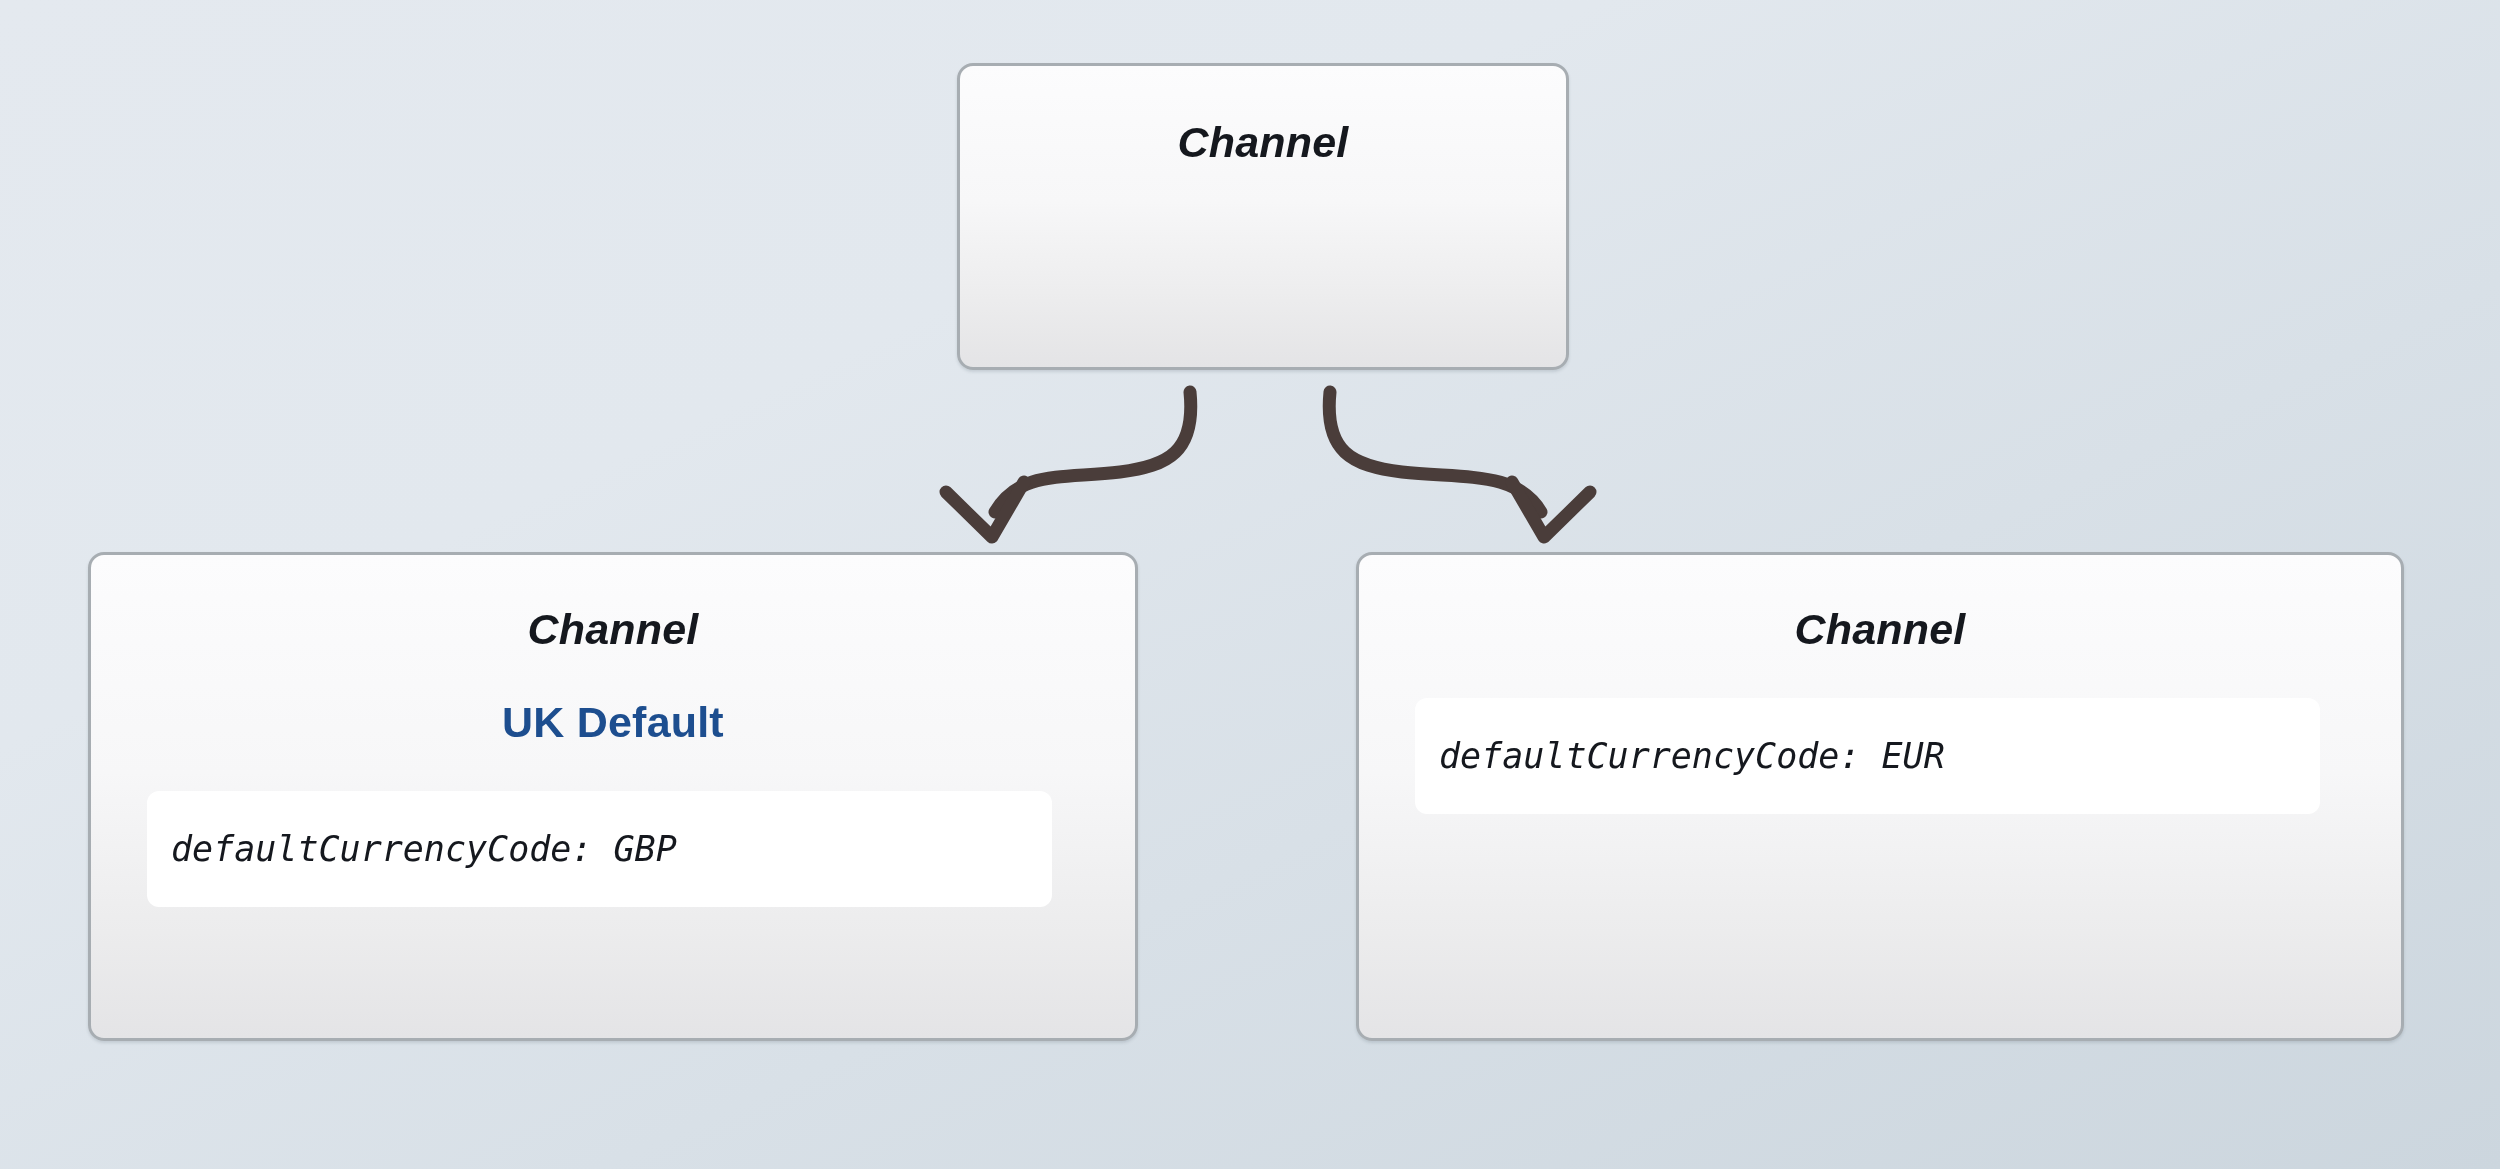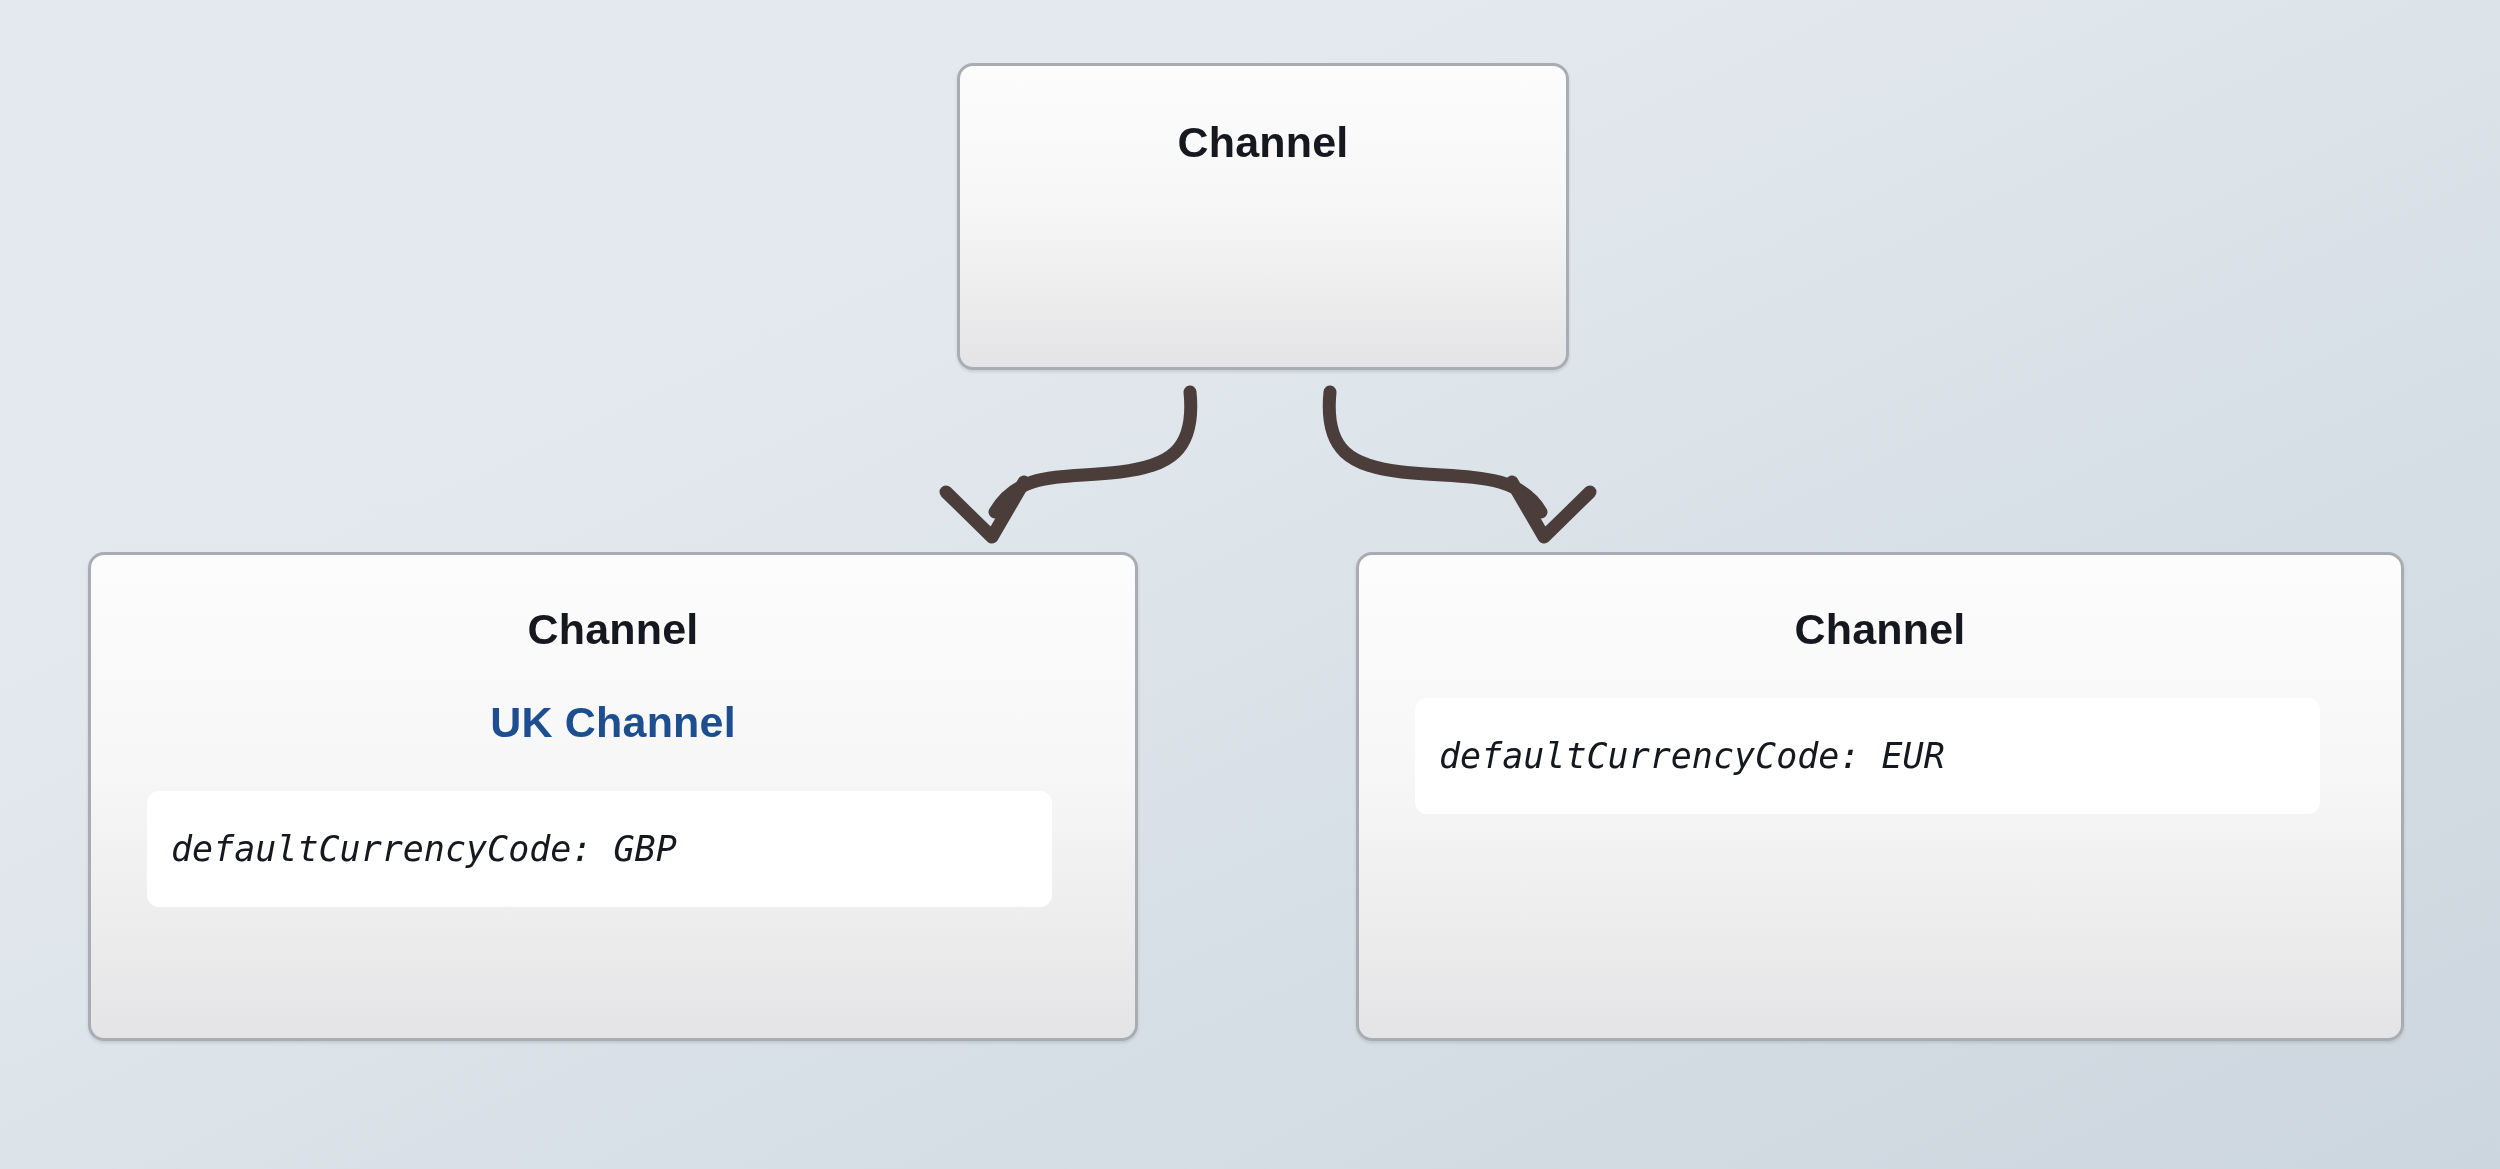--- a/index.html
+++ b/index.html
@@ -49,6 +49,7 @@
     letter-spacing: 0.2px;
     text-align: center;
     white-space: nowrap;
+    font-style: italic;
   }
 
   .node-title {

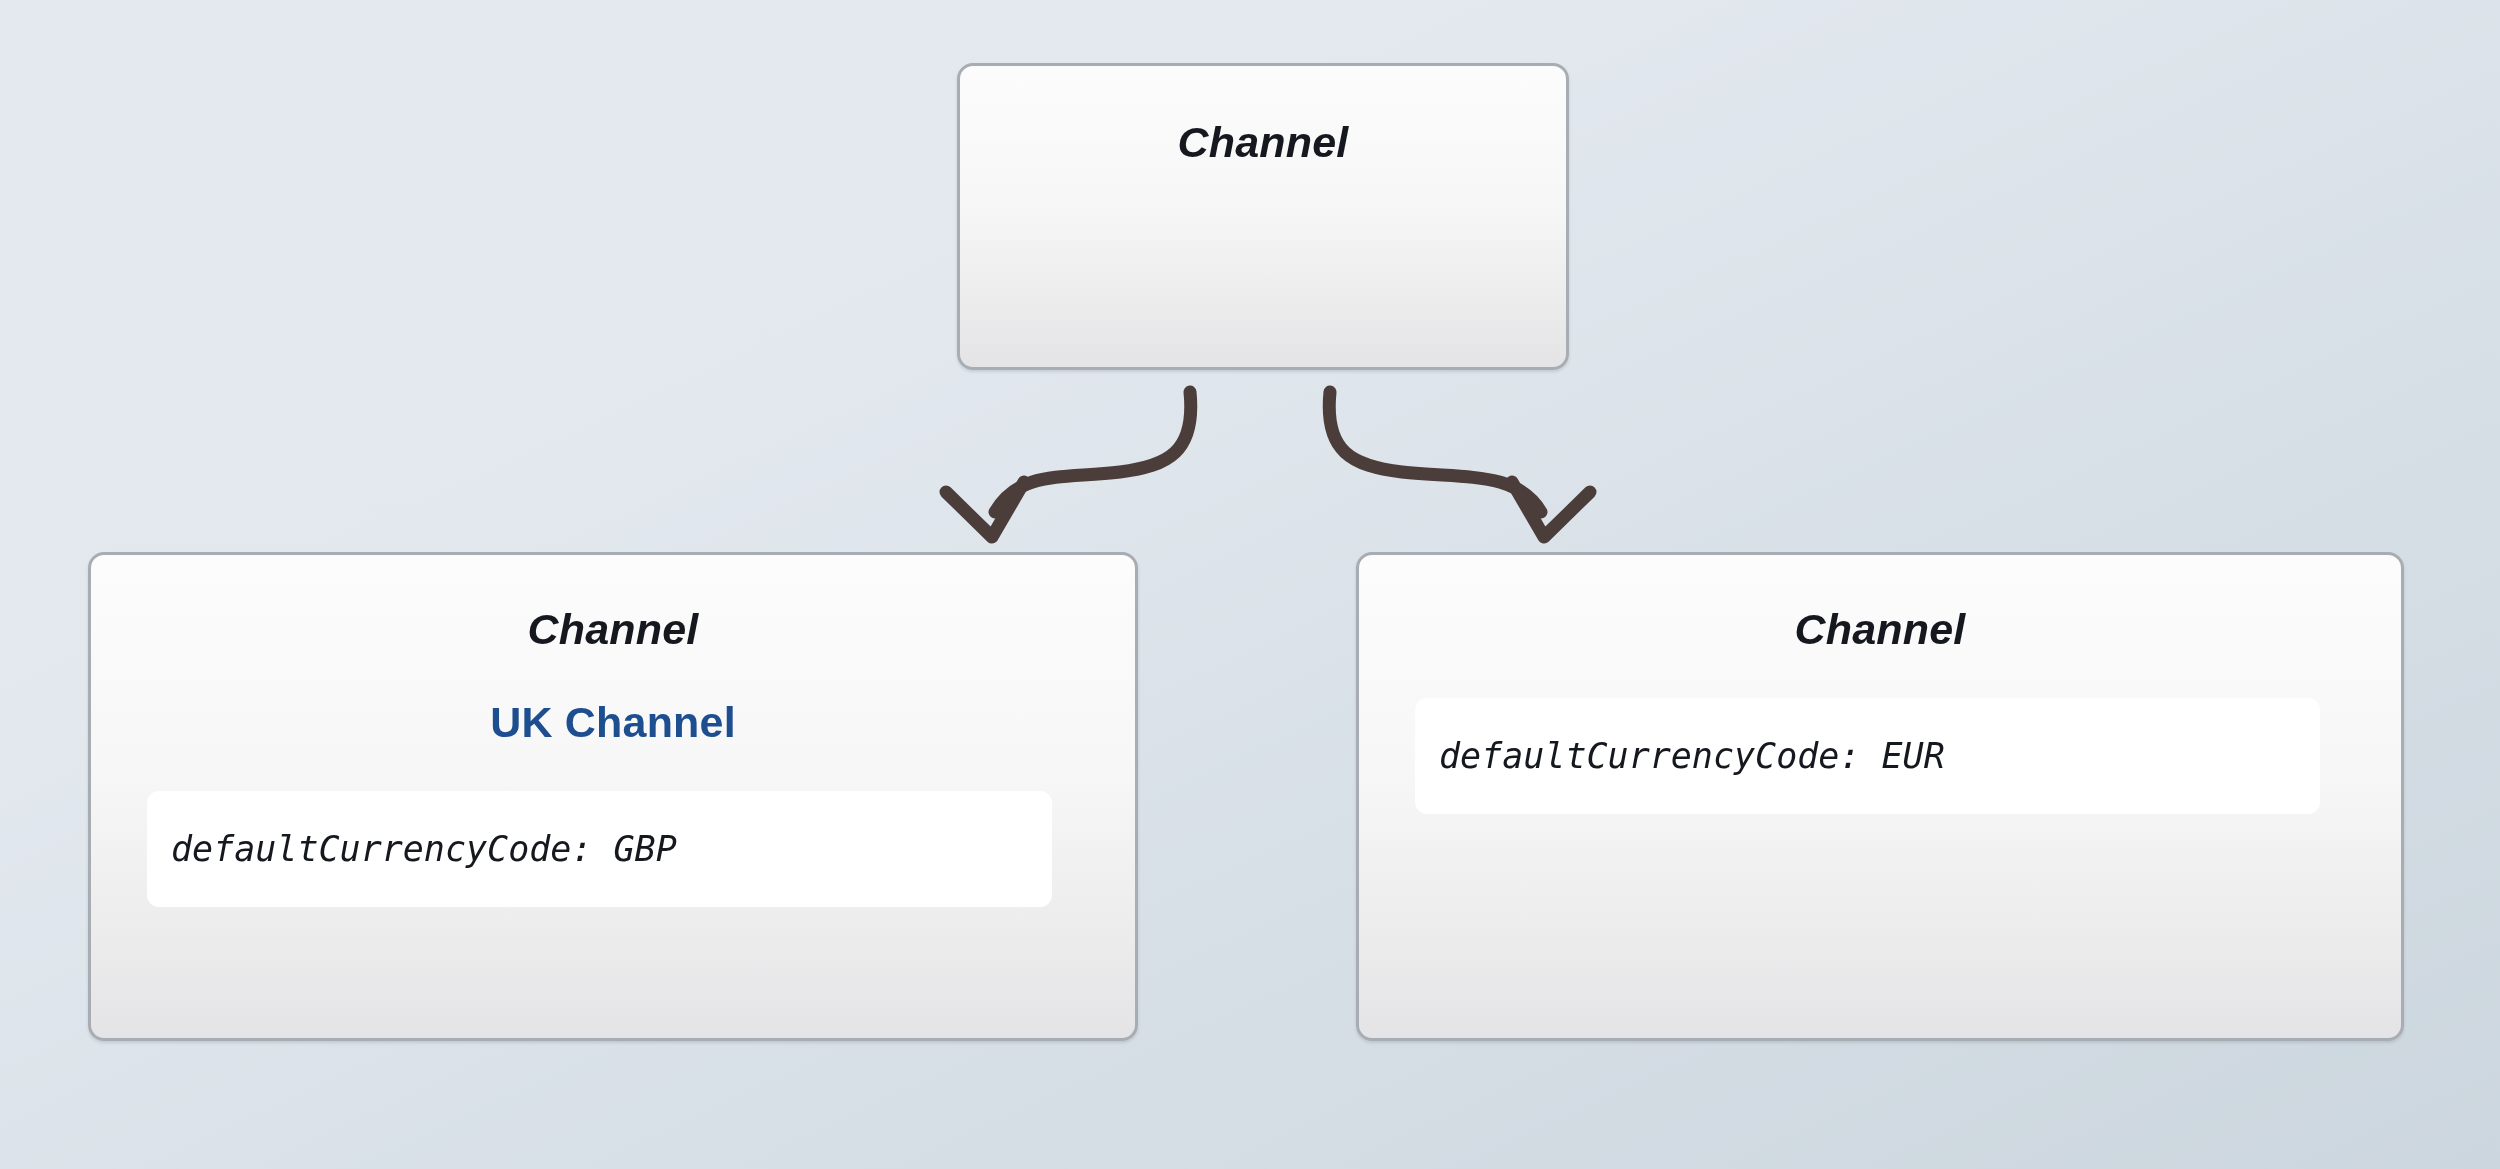--- a/index.html
+++ b/index.html
@@ -162,7 +162,7 @@
 
   <div class="node child-node" id="node-uk">
     <div class="node-type">Channel</div>
-    <div class="node-title">UK Channel</div>
+    <div class="node-title">UK Default</div>
     <div class="prop-chip">defaultCurrencyCode: GBP</div>
   </div>
 

